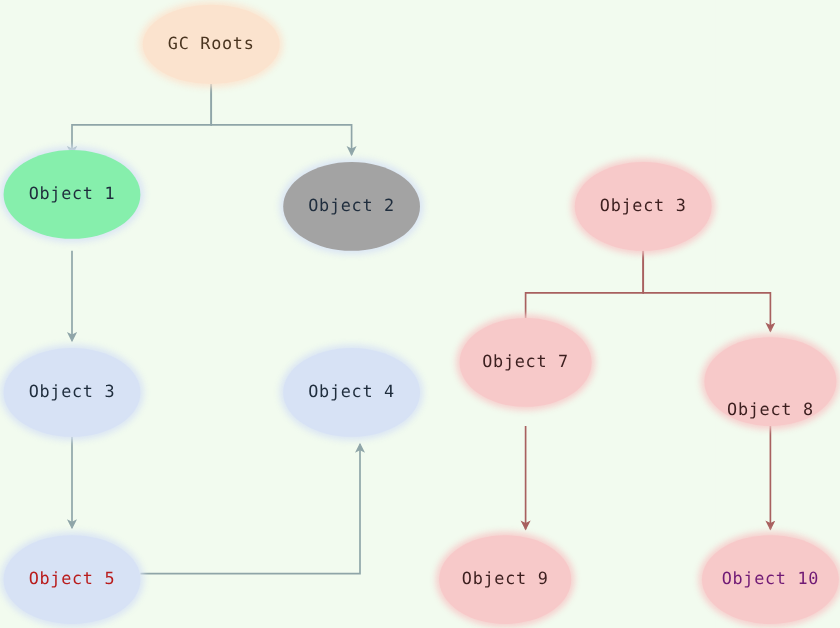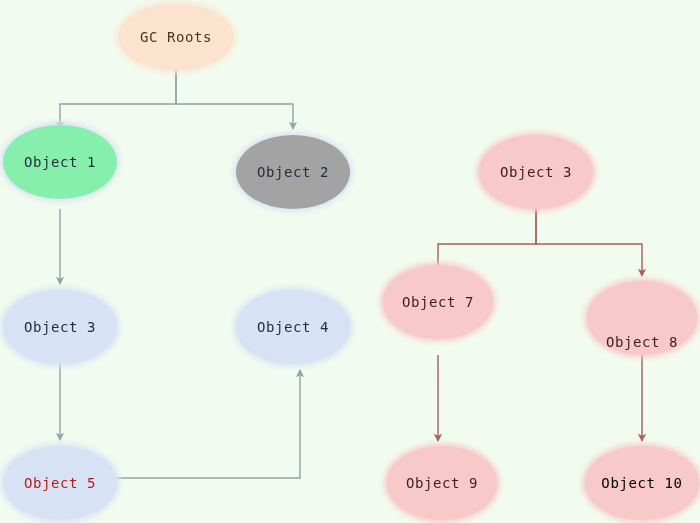--- a/index.html
+++ b/index.html
@@ -113,7 +113,7 @@
       <div class="node garbage" style="left: 587px; top: 281px; width: 110px; height: 74px; background: rgb(247, 201, 201);">
         <span class="node-label" style="color: rgb(60, 31, 31); margin-top: 48px;">Object 8</span>
       </div>
-      <div class="node garbage" style="left: 387px; top: 446px; width: 110px; height: 74px; background: rgb(247, 201, 201);">
+      <div class="node garbage" style="left: 366px; top: 446px; width: 110px; height: 74px; background: rgb(247, 201, 201);">
         <span class="node-label" style="color: rgb(60, 31, 31);">Object 9</span>
       </div>
       <div class="node garbage" style="left: 585px; top: 446px; width: 114px; height: 74px; background: rgb(247, 201, 201);">

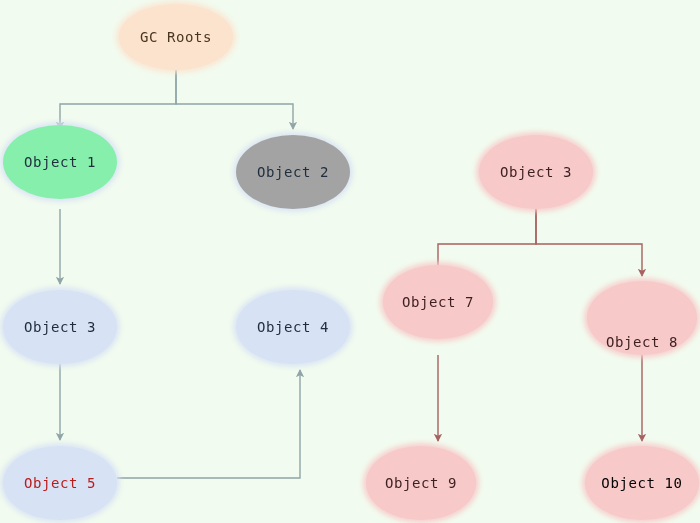--- a/index.html
+++ b/index.html
@@ -117,7 +117,7 @@
         <span class="node-label" style="color: rgb(60, 31, 31);">Object 9</span>
       </div>
       <div class="node garbage" style="left: 585px; top: 446px; width: 114px; height: 74px; background: rgb(247, 201, 201);">
-        <span class="node-label" style="color: #000000;">Object 10</span>
+        <span class="node-label" style="color: #701a75;">Object 10</span>
       </div>
     </div>
 

